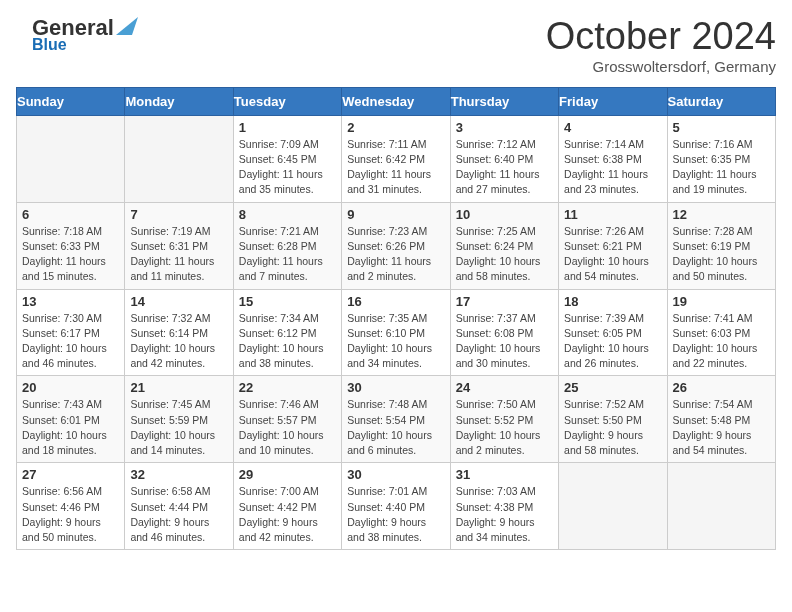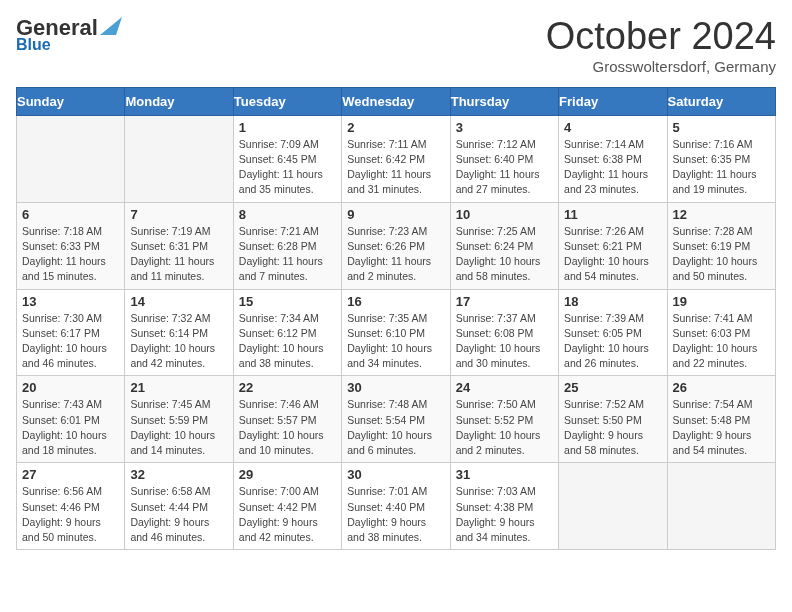--- a/index.html
+++ b/index.html
@@ -19,6 +19,7 @@
     .logo {
       display: flex;
       align-items: center;
+      margin-left: 16px;
     }
     .title-area {
       text-align: right;

